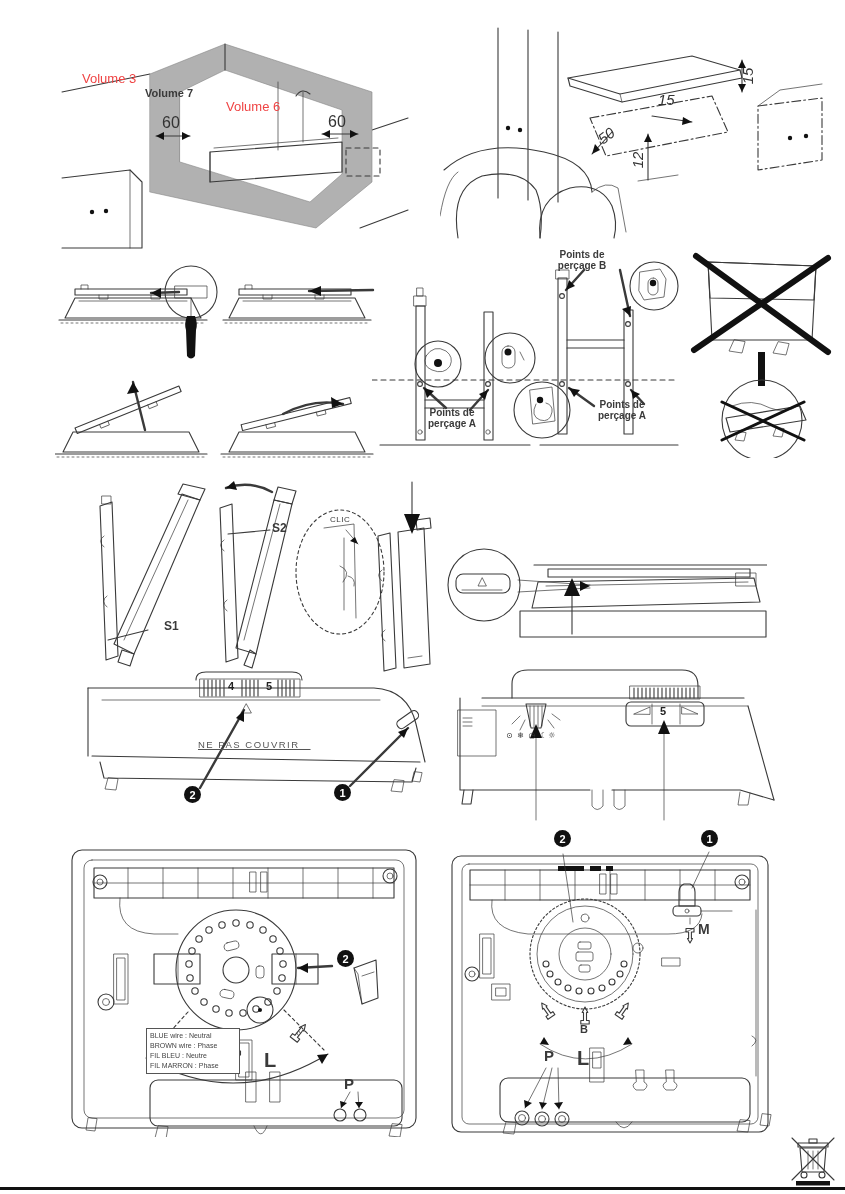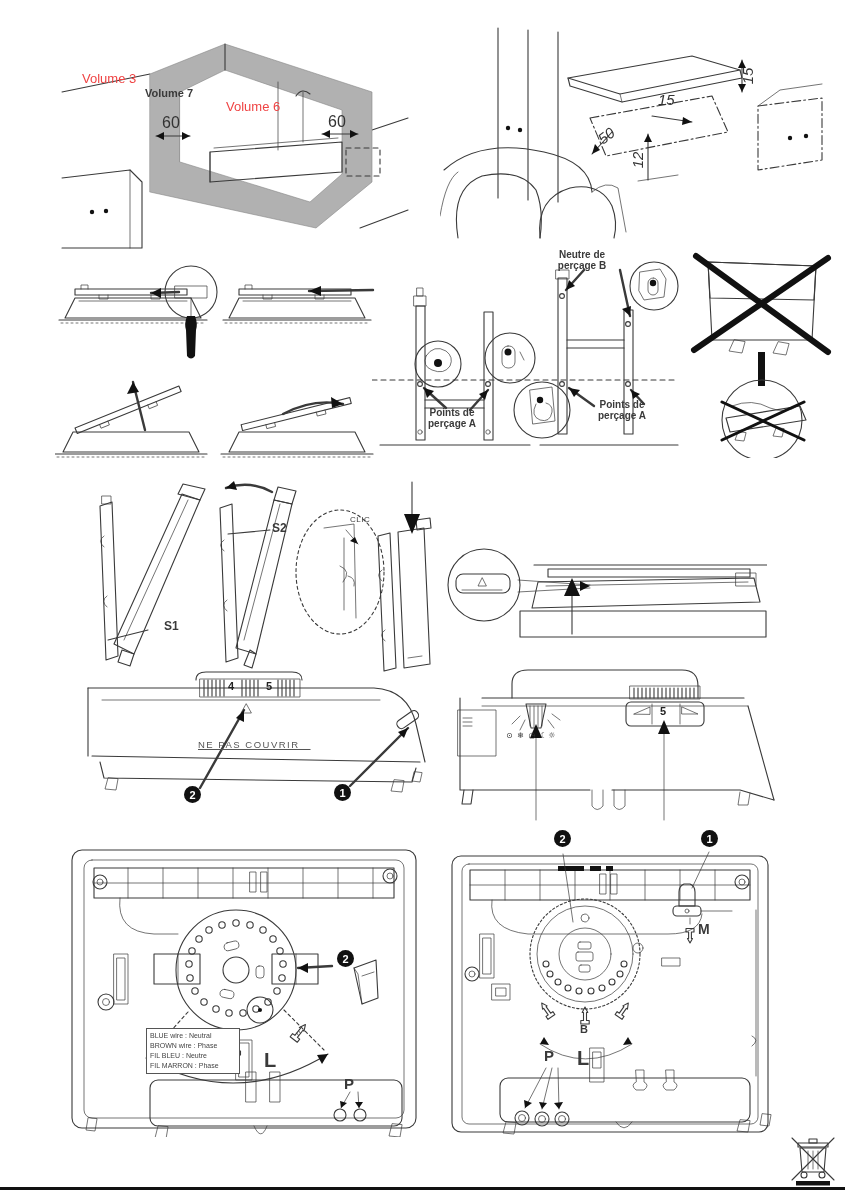--- a/index.html
+++ b/index.html
@@ -230,7 +230,7 @@
       <line x1="272" y1="156" x2="259" y2="142" class="thick"></line>
       <polygon points="259,142 261,151 268,146" class="fillD"></polygon>
     </svg>
-    <span class="lbl pt" style="left:178px;top:2px">Neutre de perçage B</span>
+    <span class="lbl pt" style="left:178px;top:2px">Points de perçage B</span>
     <span class="lbl pt" style="left:48px;top:160px">Points de perçage A</span>
     <span class="lbl pt" style="left:218px;top:152px">Points de perçage A</span>
   </figure>

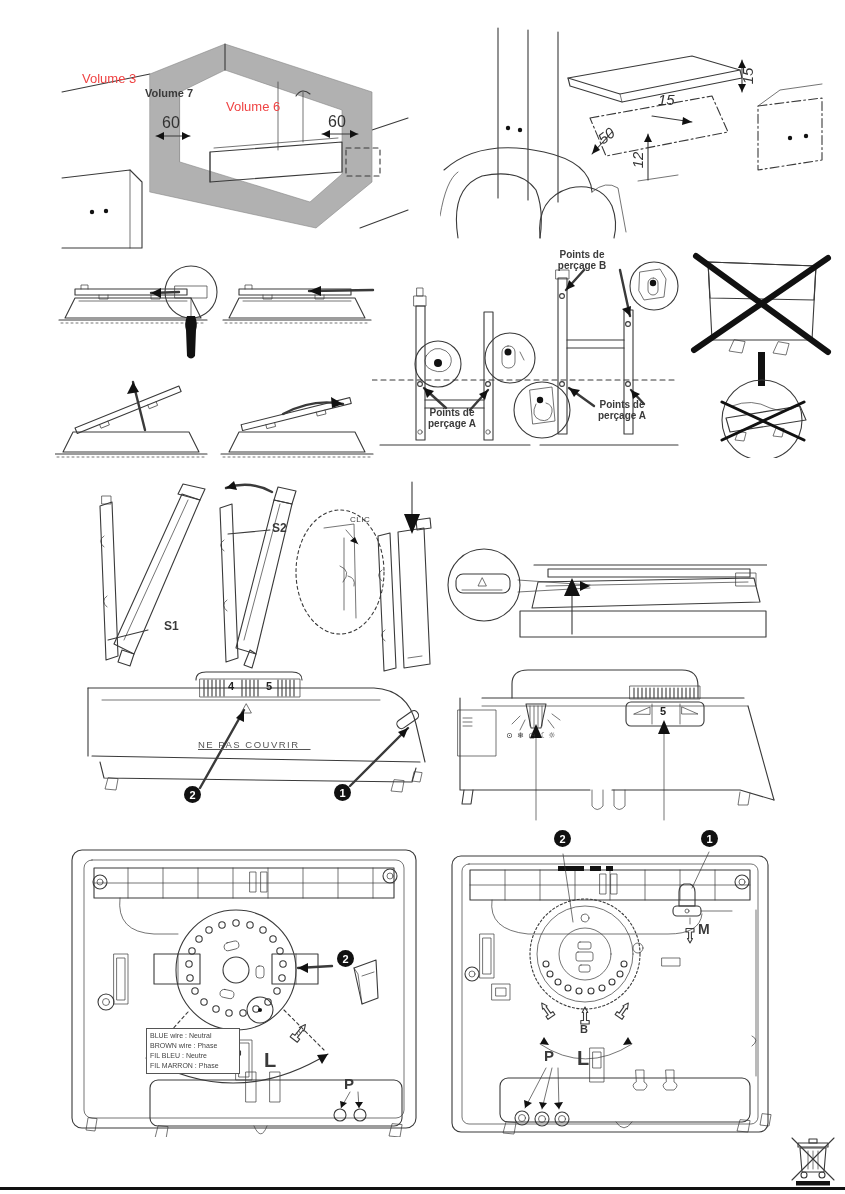--- a/index.html
+++ b/index.html
@@ -16,7 +16,7 @@
   .rot45{transform:rotate(-38deg);transform-origin:center;}
   .pt{font-weight:bold;font-size:10px;width:64px;text-align:center;white-space:normal;}
   .sN{font-weight:bold;font-size:12px;}
-  .clic{font-size:8px;letter-spacing:.5px;margin-left:20px;}
+  .clic{font-size:8px;letter-spacing:.5px;}
   .warn{font-size:9.5px;letter-spacing:1.5px;color:#555;text-decoration:underline;}
   .dialN{font-size:11px;font-weight:bold;color:#222;}
   .marker{position:absolute;width:17px;height:17px;border-radius:50%;background:#111;color:#fff;

